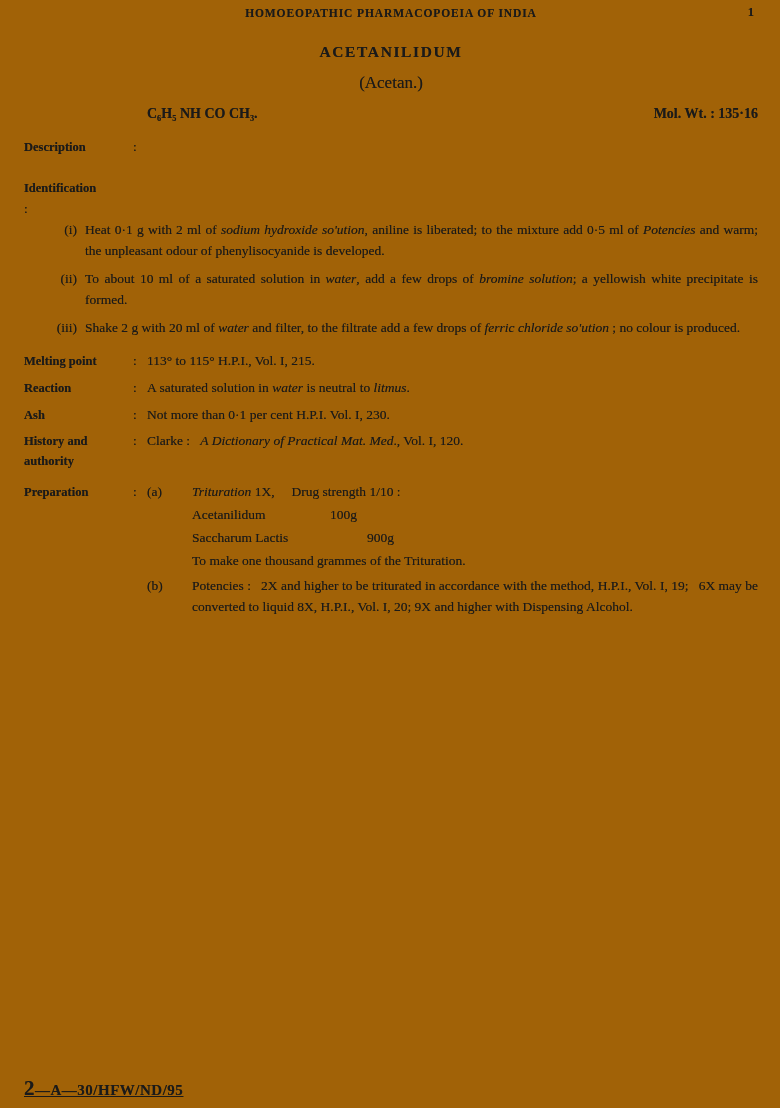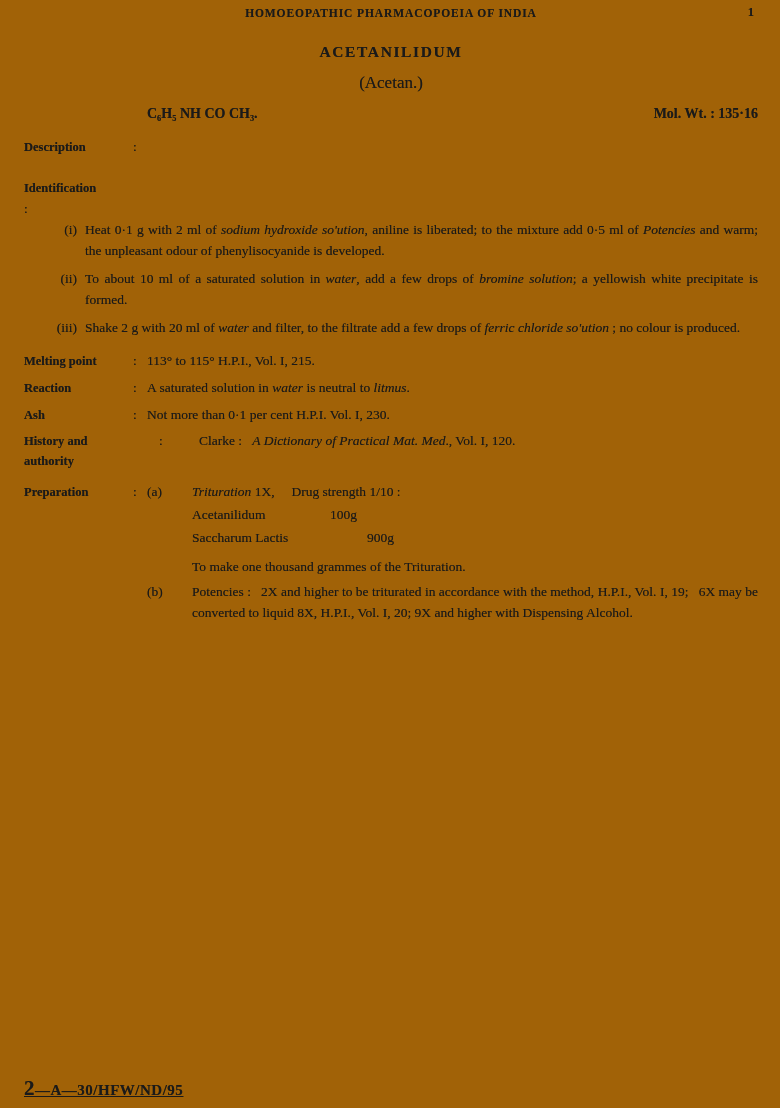--- a/index.html
+++ b/index.html
@@ -76,7 +76,7 @@
   .m-melt { margin-top:12px; }
   .m-react { margin-top:6px; }
   .m-ash { margin-top:6px; }
-  .m-hist { margin-top:5px;gap:26px; }
+  .m-hist { margin-top:5px; }
   .m-prep { margin-top:10px;justify-content:center; }
   .prep-item { display:flex; }
   .prep-item + .prep-item { margin-top:4px; }

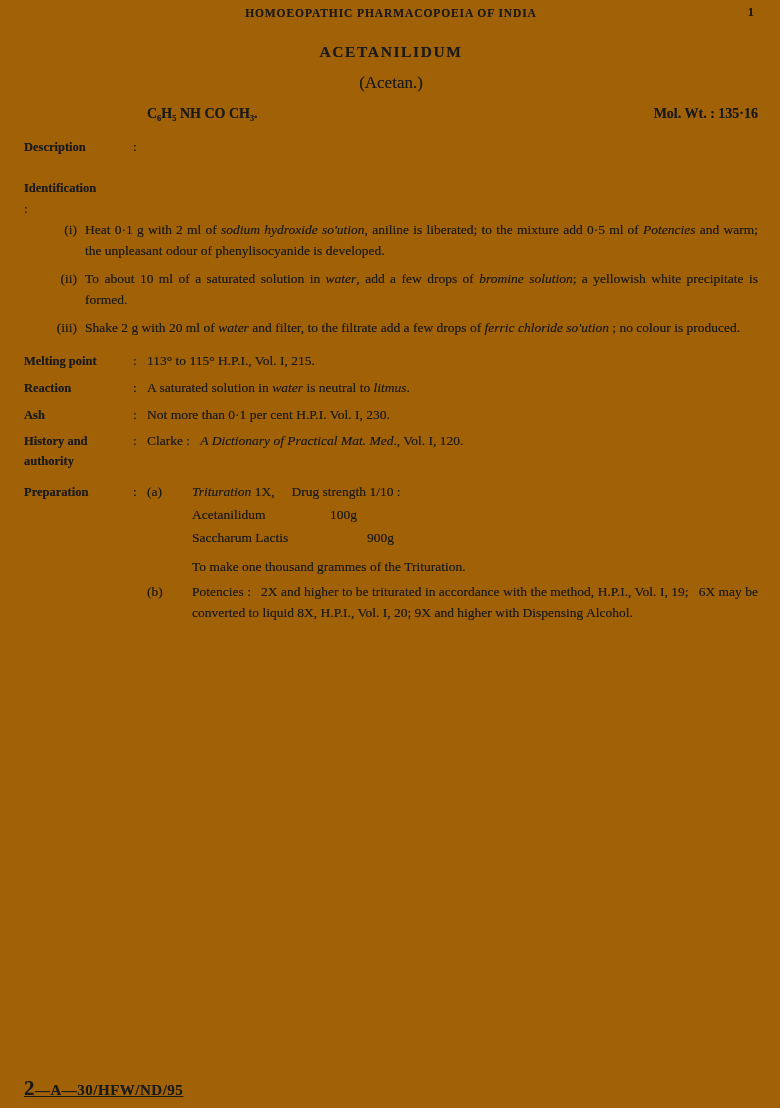--- a/index.html
+++ b/index.html
@@ -85,7 +85,7 @@
   .ing-row { display:flex; margin-top:2px; }
   .ing-row + .ing-row { margin-top:2px;gap:37px; }
   .ing-name { flex:none; width:138px; }
-  .ing-note { margin-top:8px; }
+  .ing-note { margin-top:2px; }
   .imprint {
     position:absolute; left:24px; bottom:6px;
     font-weight:700; font-size:15px; line-height:24px;

